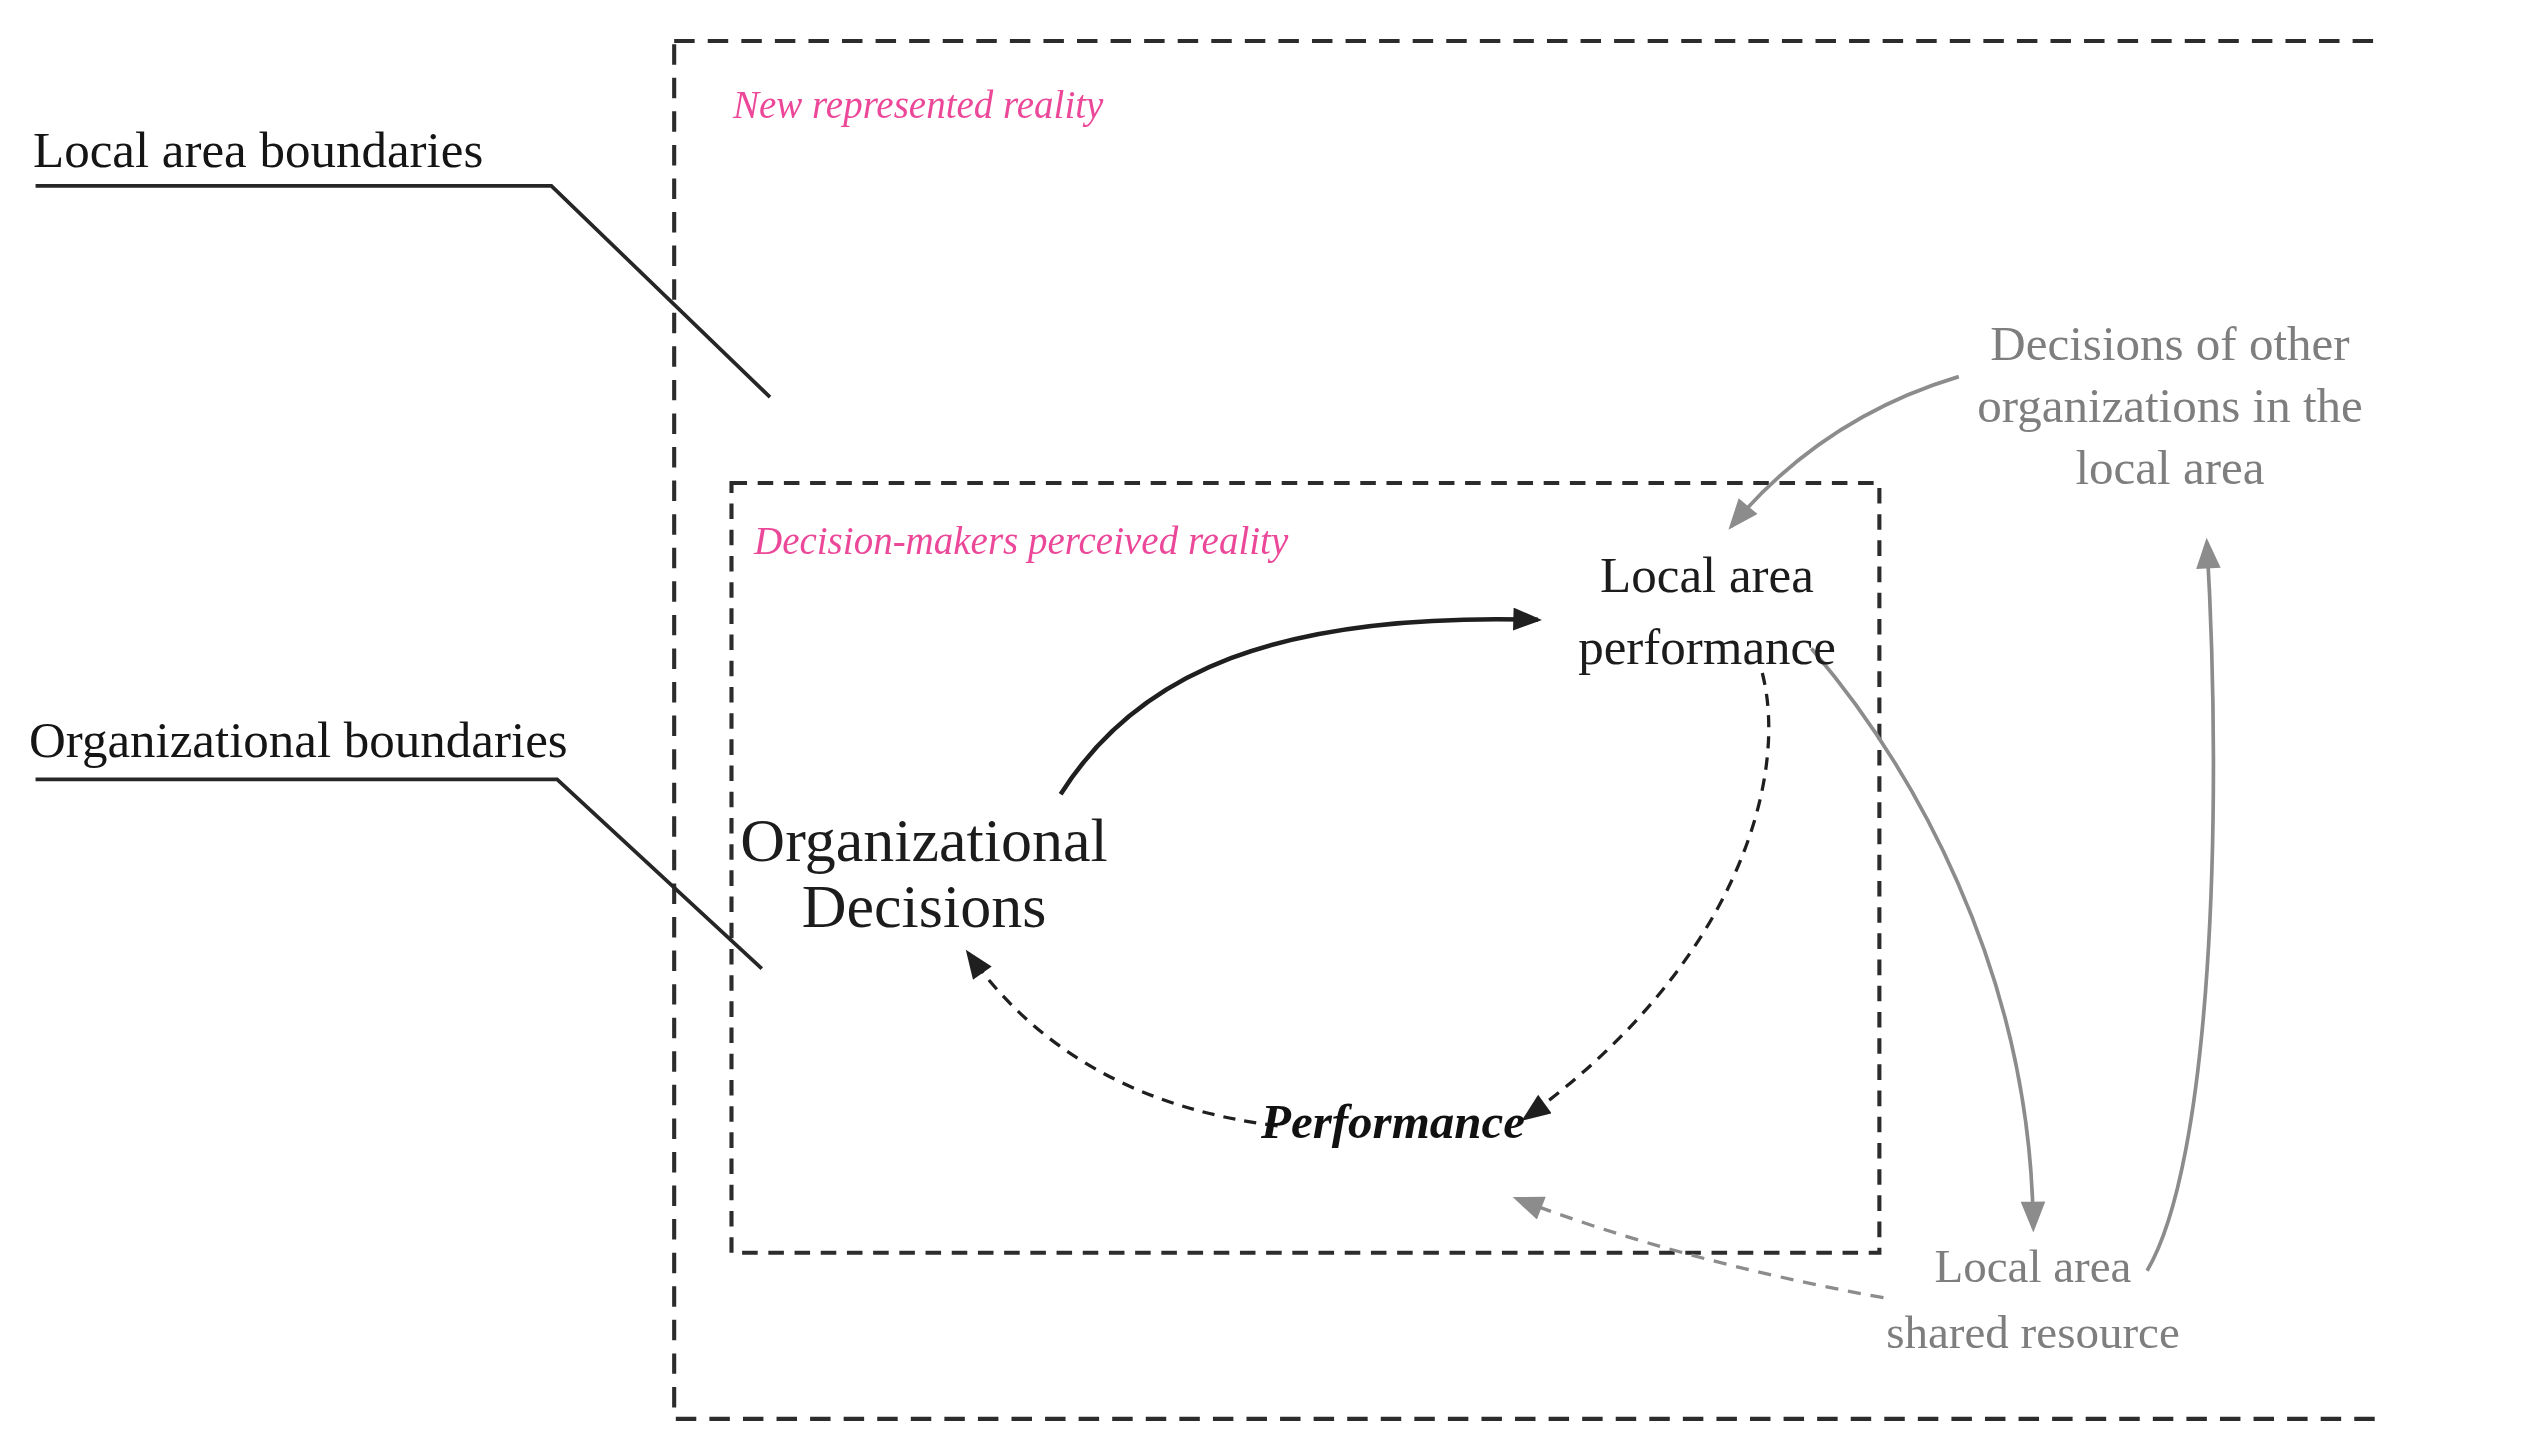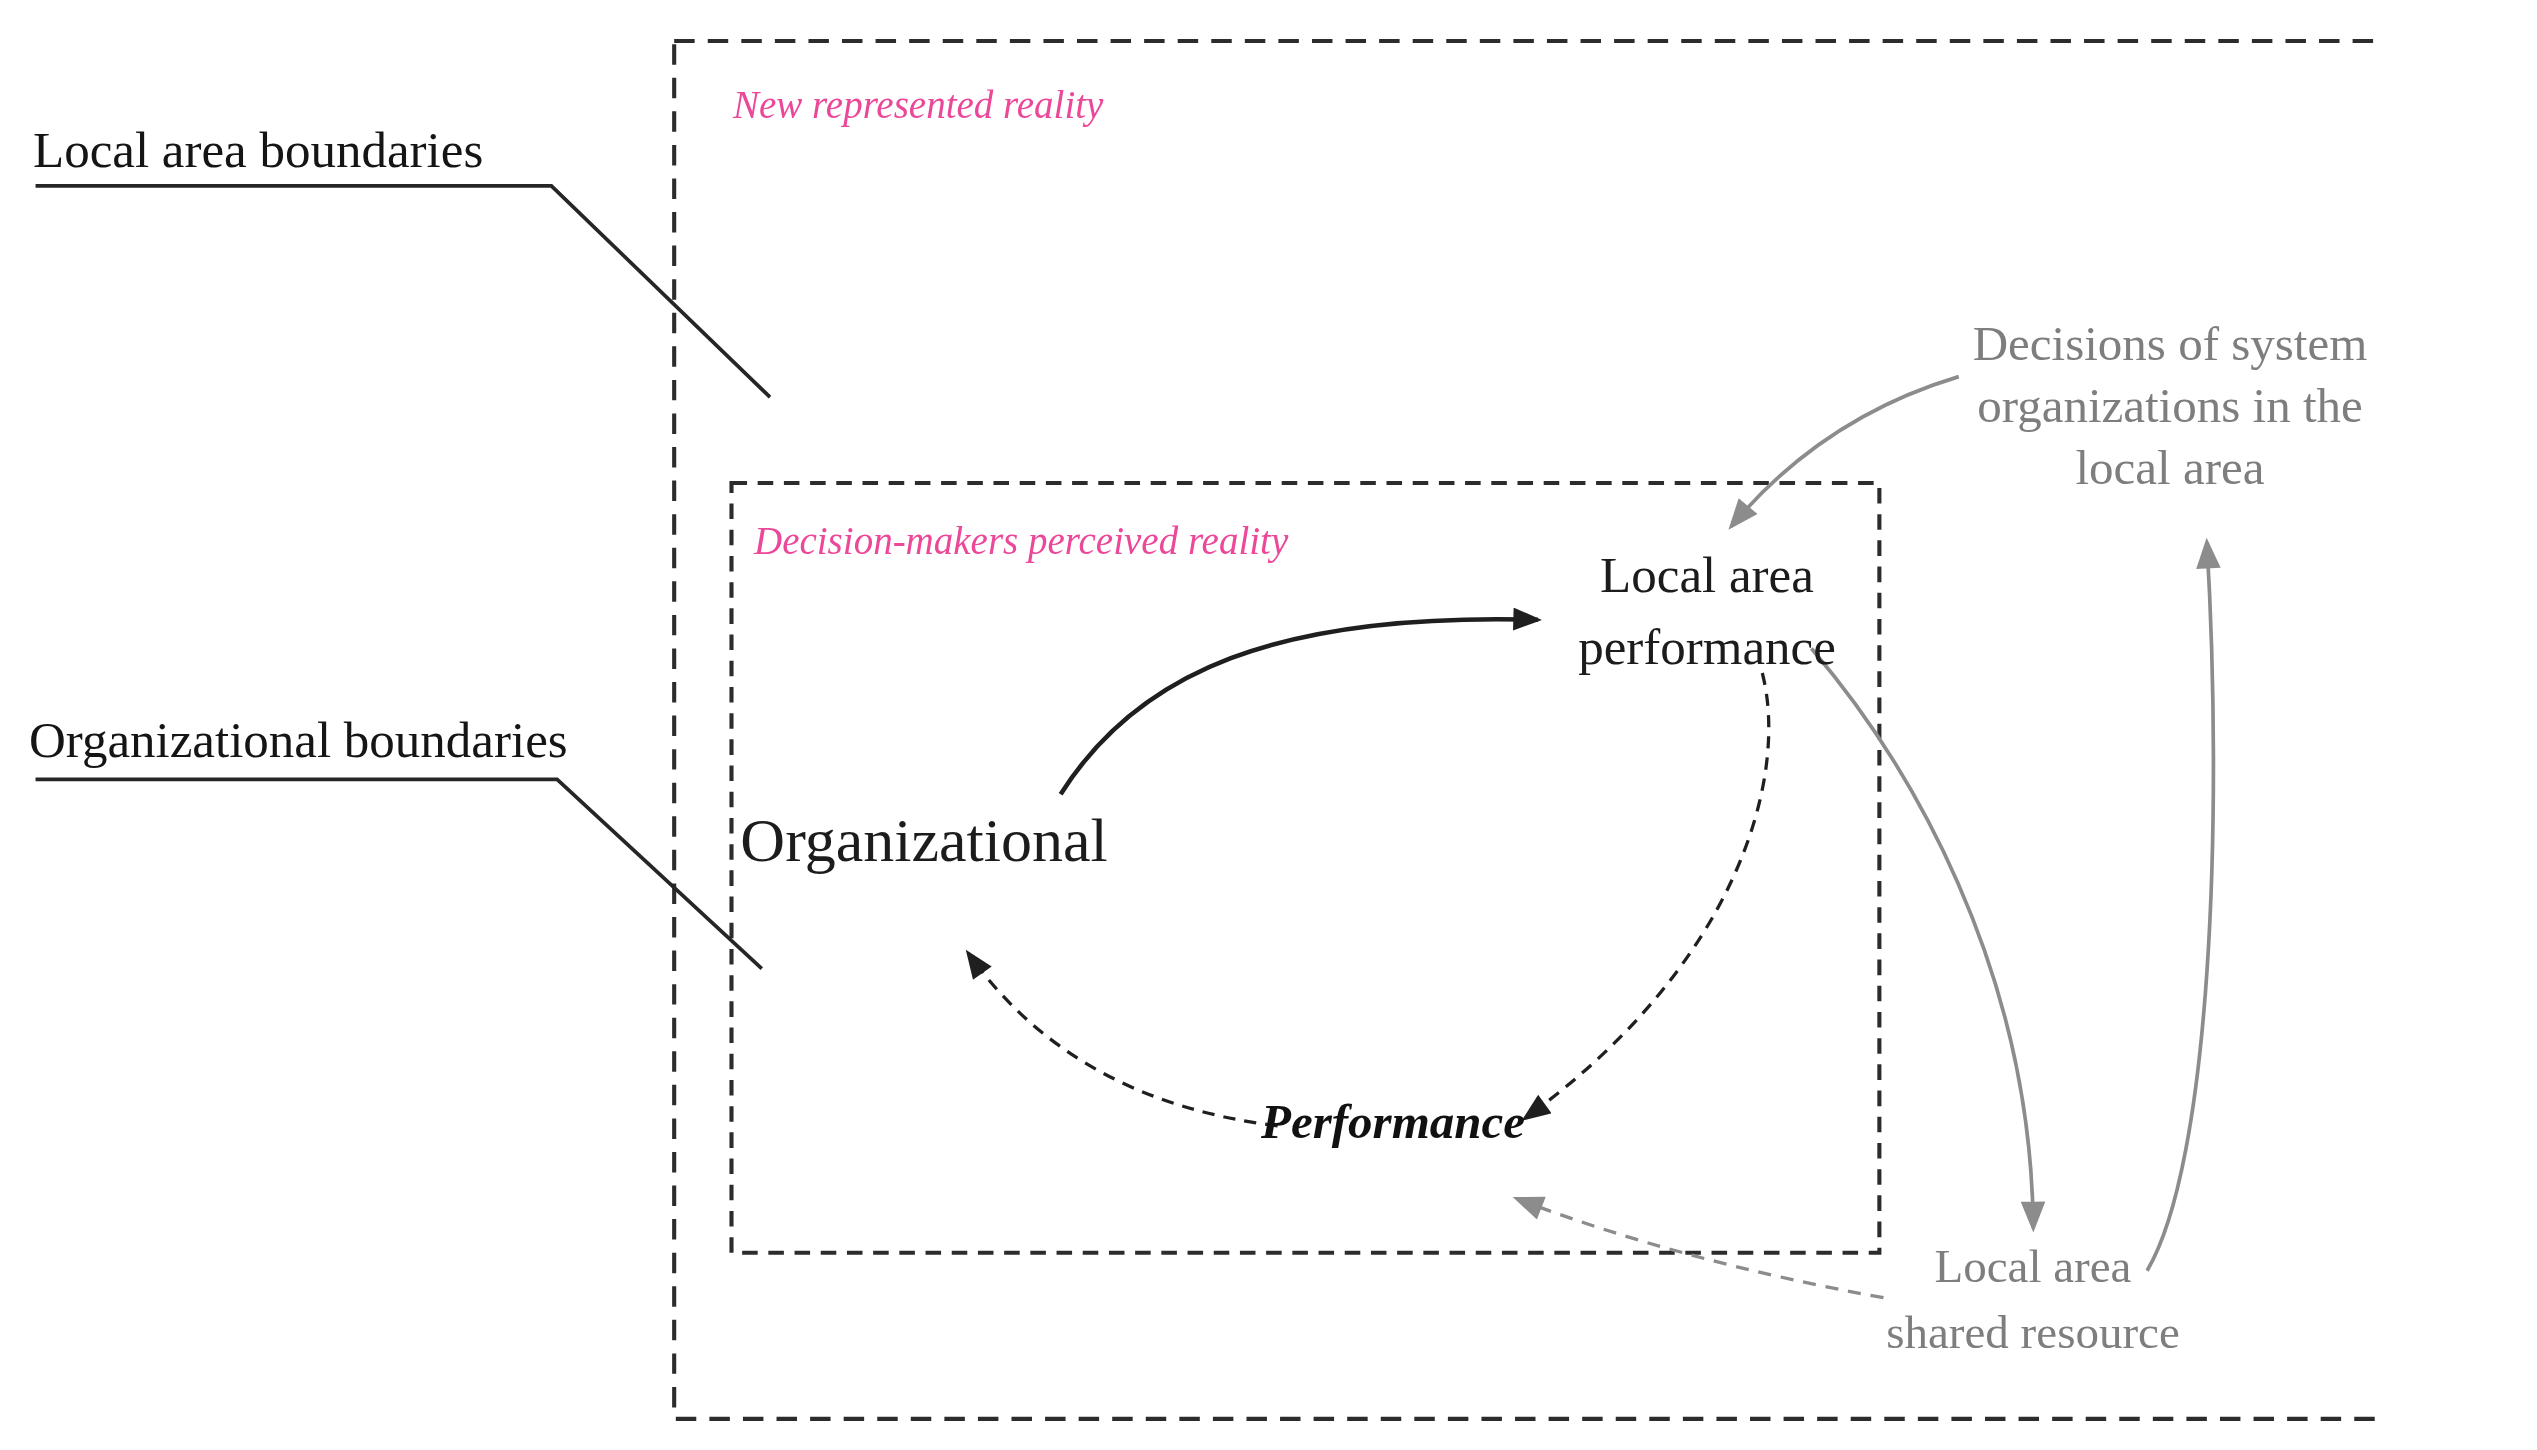--- a/index.html
+++ b/index.html
@@ -82,7 +82,7 @@
   </div>
 
   <div class="txt center node-gray" style="left:2170px;top:313px;">
-    <span class="tl">Decisions of system</span>
+    <span class="tl">Decisions of other</span>
     <span class="tl">organizations in the</span>
     <span class="tl">local area</span>
   </div>

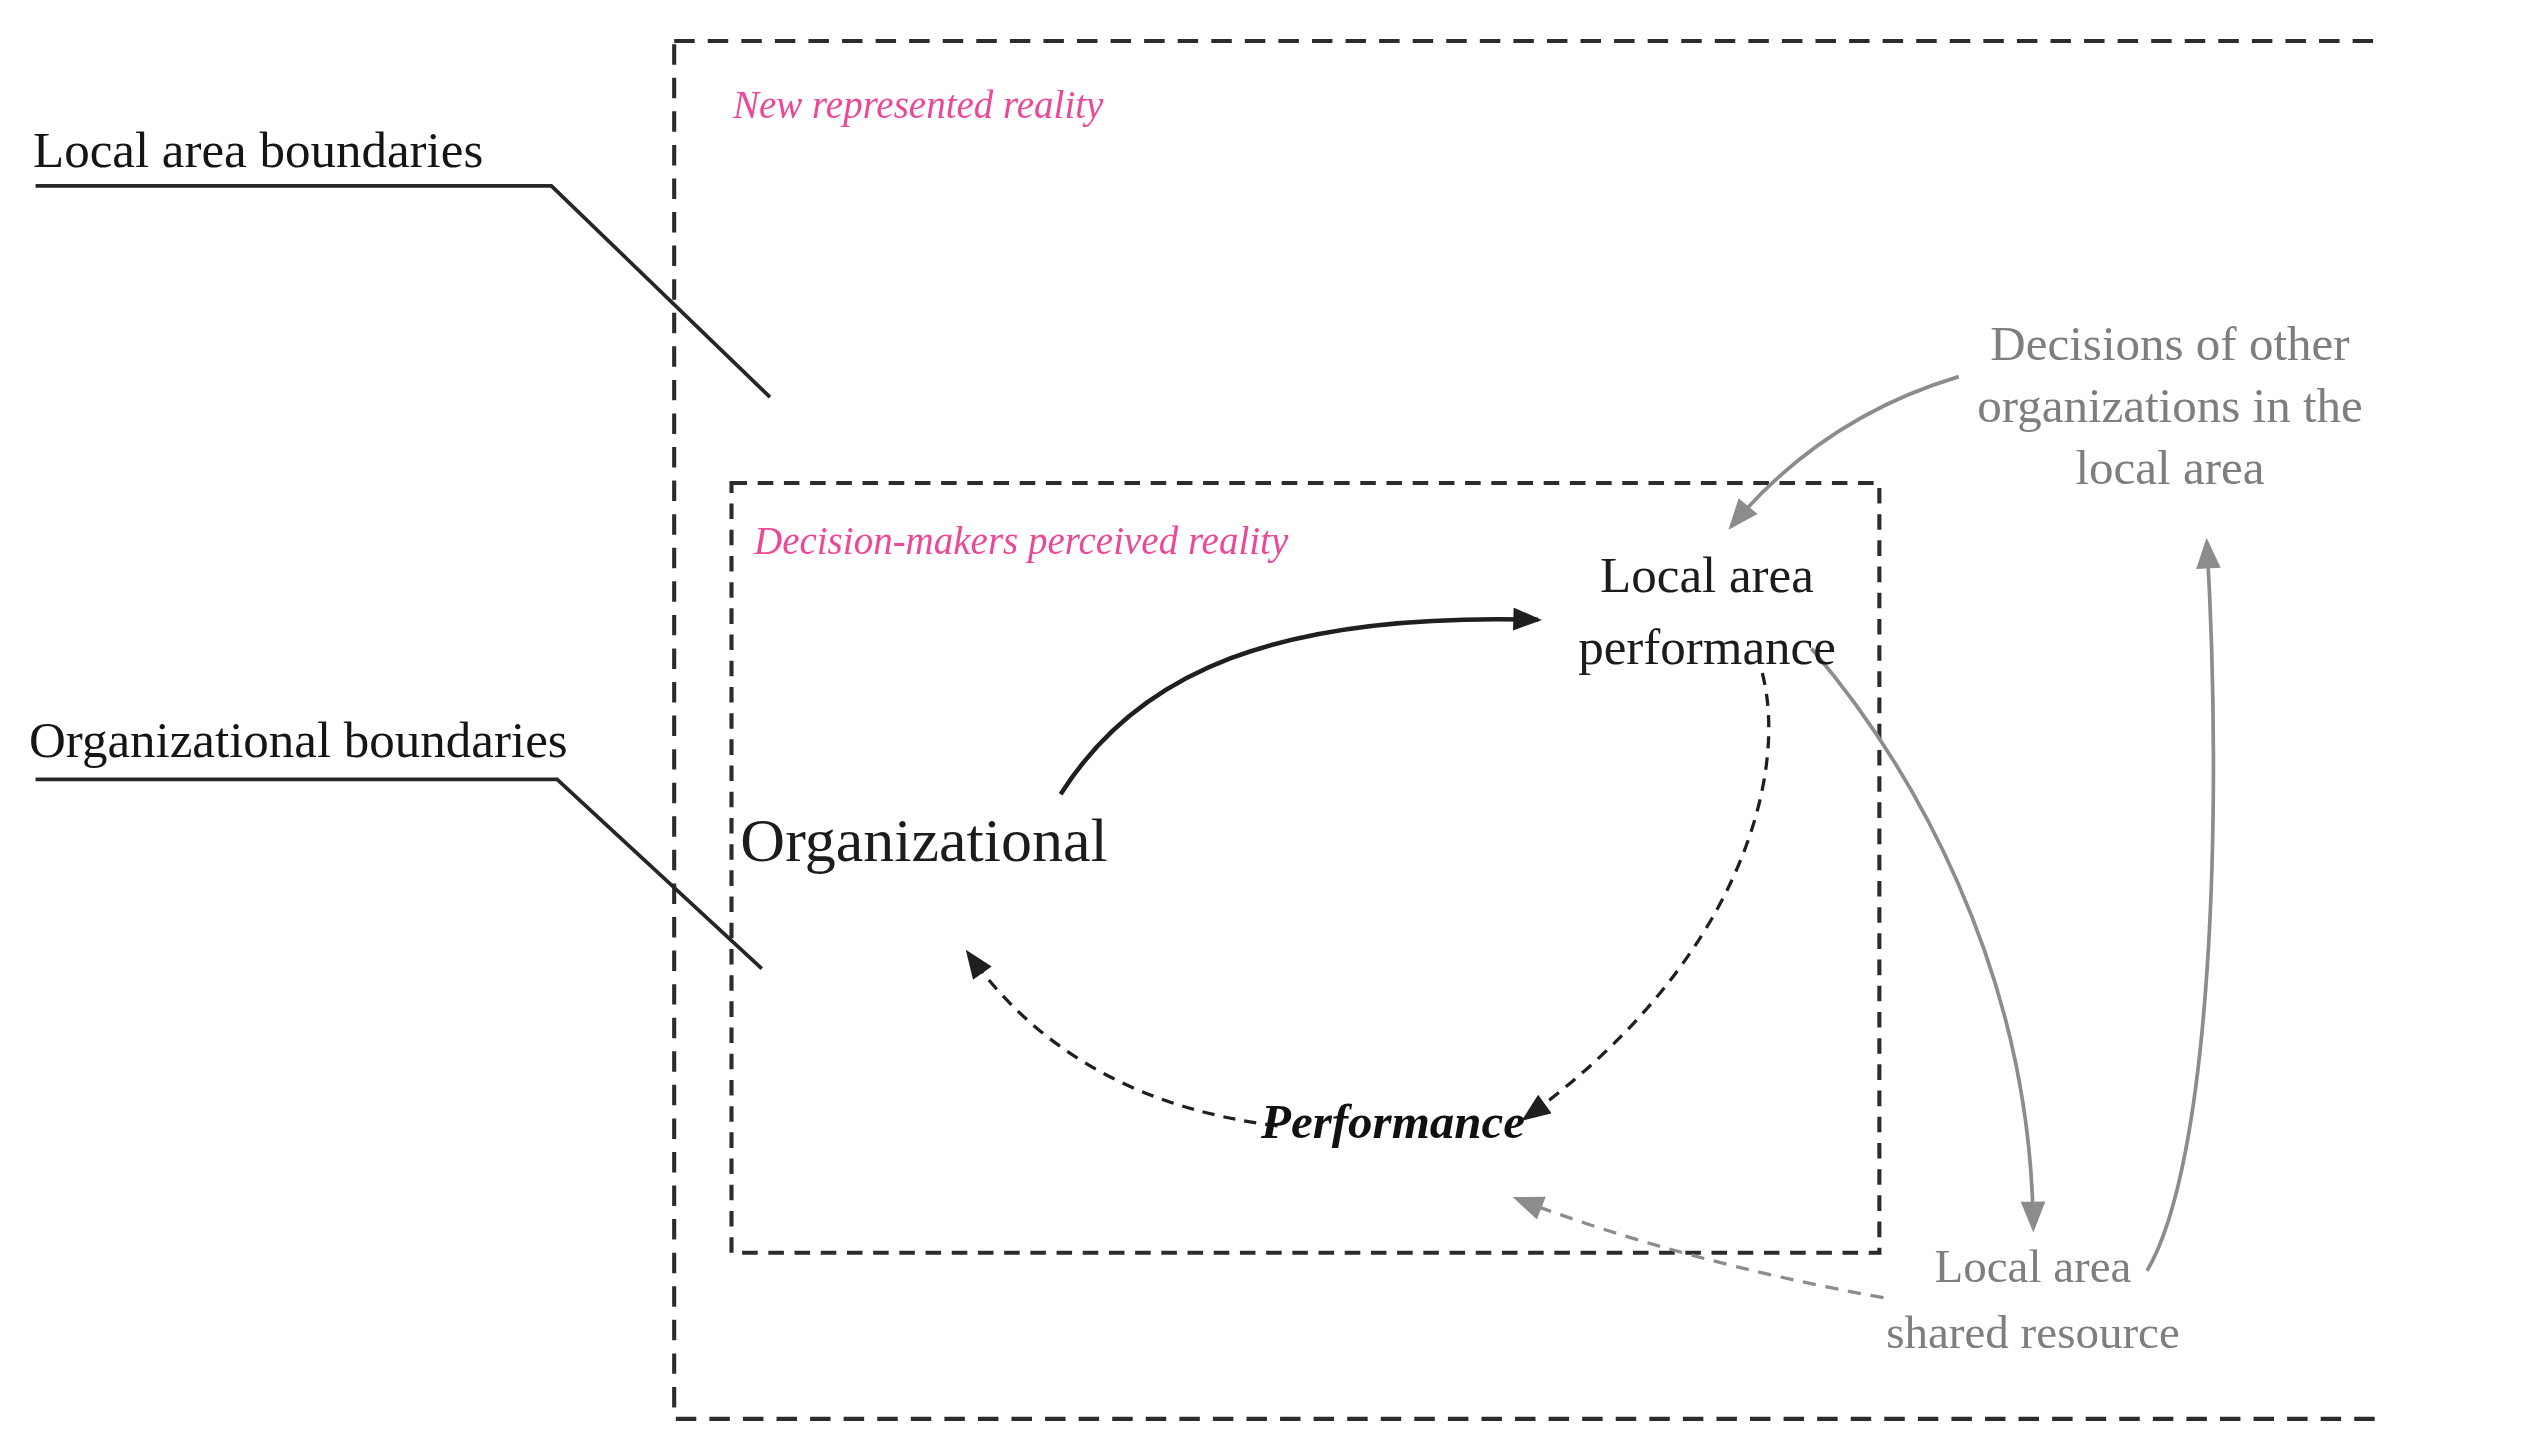--- a/index.html
+++ b/index.html
@@ -75,6 +75,7 @@
 
   <div class="txt center node-black-tight" style="left:924px;top:807px;">
     <span class="tl">Organizational</span>
+    <span class="tl">Decisions</span>
   </div>
 
   <div class="txt center node-bold-italic" style="left:1393px;top:1089px;">

